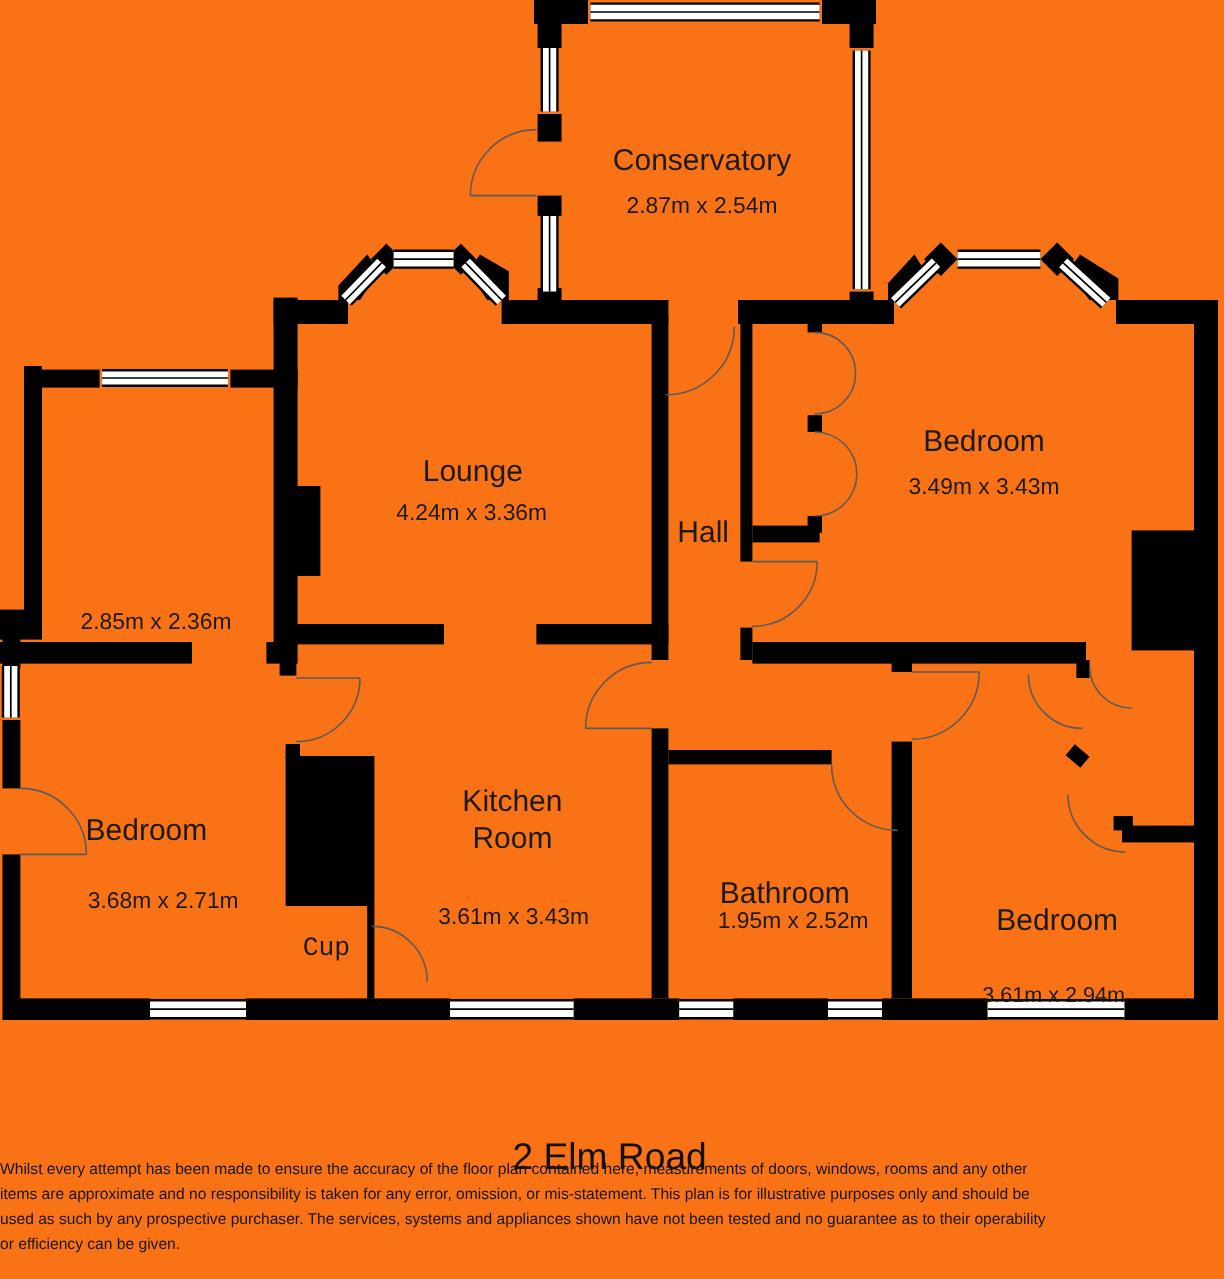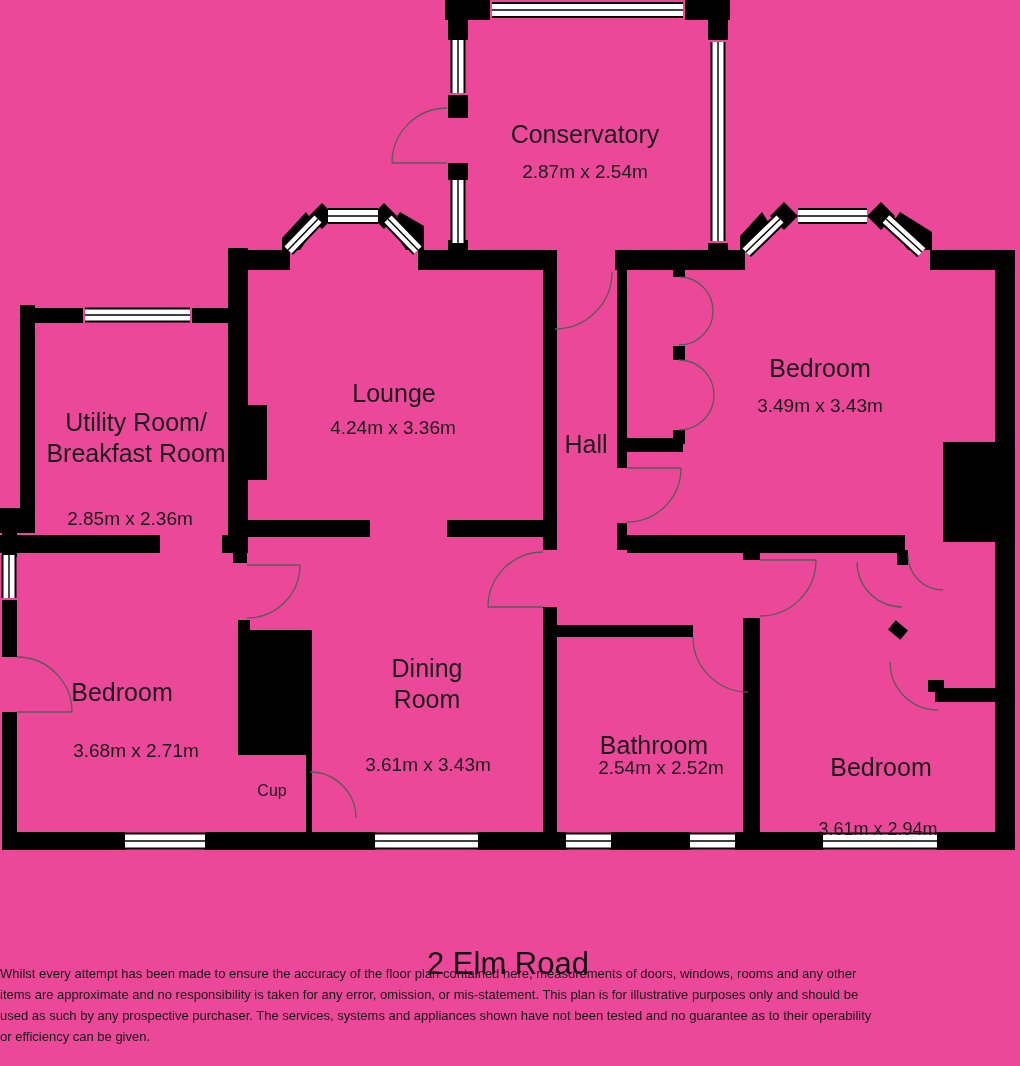--- a/index.html
+++ b/index.html
@@ -3,7 +3,7 @@
 <meta charset="utf-8">
 <style>
   html,body{margin:0;padding:0;background:#ffffff;}
-  #canvas{position:relative;width:1020px;height:1066px;background:#ec4899;overflow:hidden;
+  #canvas{position:relative;width:1020px;height:1066px;background:#f97316;overflow:hidden;
           font-family:"Liberation Sans",sans-serif;}
   #plan-svg{position:absolute;left:0;top:0;}
   .lbl{position:absolute;transform:translate(-50%,-50%);color:#1b1b1b;text-align:center;

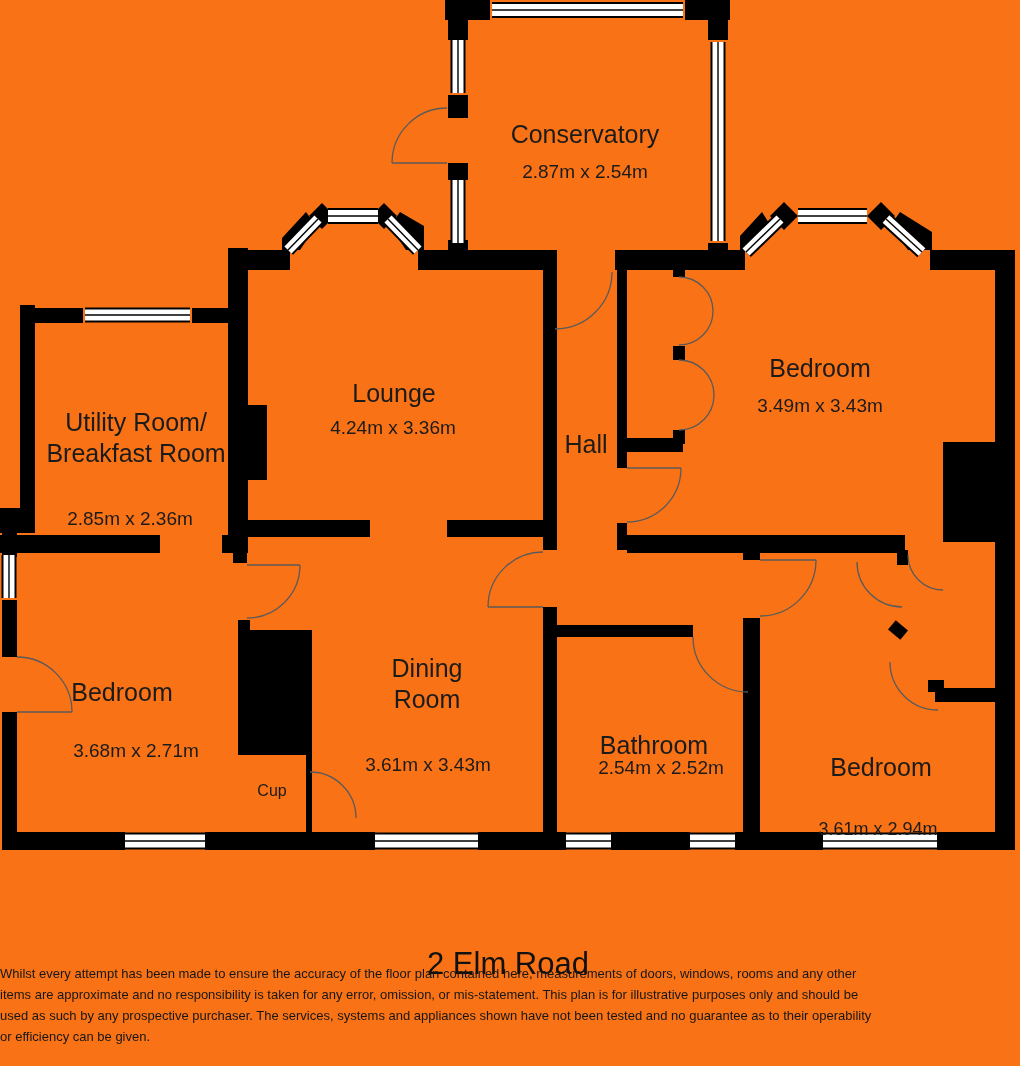--- a/index.html
+++ b/index.html
@@ -243,10 +243,6 @@
   <div class="lbl room-name" style="left:585px;top:134px;">Conservatory</div>
   <div class="lbl room-dims" style="left:585px;top:172px;">2.87m x 2.54m</div>
 
-  <div class="lbl room-name" style="left:136px;top:437px;">
-    <span>Utility Room/</span><br>
-    <span>Breakfast Room</span>
-  </div>
   <div class="lbl room-dims" style="left:130px;top:519px;">2.85m x 2.36m</div>
 
   <div class="lbl room-name" style="left:394px;top:393px;">Lounge</div>

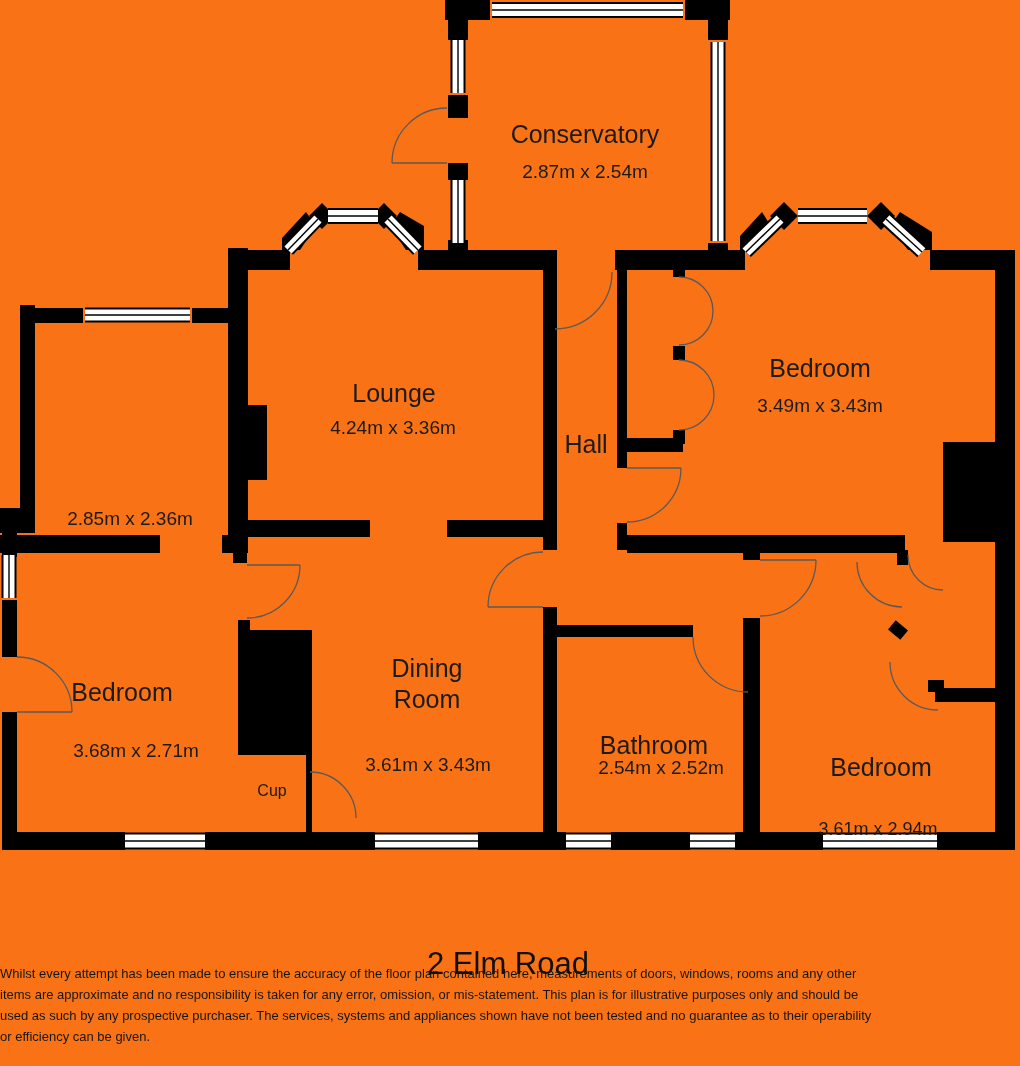--- a/index.html
+++ b/index.html
@@ -257,7 +257,7 @@
   <div class="lbl room-dims" style="left:136px;top:751px;">3.68m x 2.71m</div>
 
   <div class="lbl room-name" style="left:427px;top:683px;">
-    <span>Dining</span><br>
+    <span>Kitchen</span><br>
     <span>Room</span>
   </div>
   <div class="lbl room-dims" style="left:428px;top:753px;margin-top:12px;">3.61m x 3.43m</div>

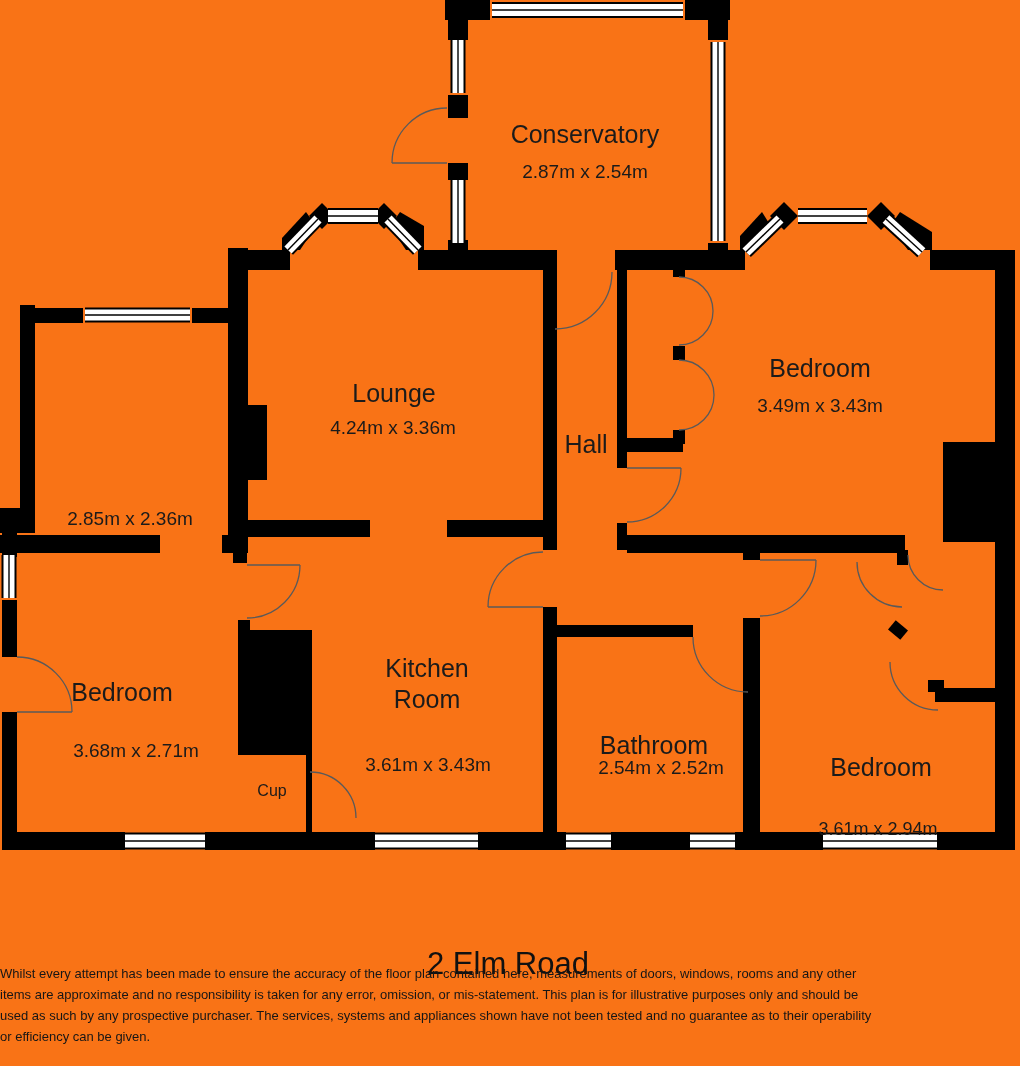--- a/index.html
+++ b/index.html
@@ -265,7 +265,7 @@
   <div class="lbl cup-name" style="left:272px;top:791px;">Cup</div>
 
   <div class="lbl room-name" style="left:654px;top:732px;margin-top:13px;">Bathroom</div>
-  <div class="lbl room-dims" style="left:661px;top:768px;">2.54m x 2.52m</div>
+  <div class="lbl room-dims" style="left:661px;top:768px;">1.95m x 2.52m</div>
 
   <div class="lbl room-name" style="left:881px;top:767px;">Bedroom</div>
   <div class="lbl room-dims" style="left:878px;top:799px;font-size:18px;margin-top:31px;">3.61m x 2.94m</div>

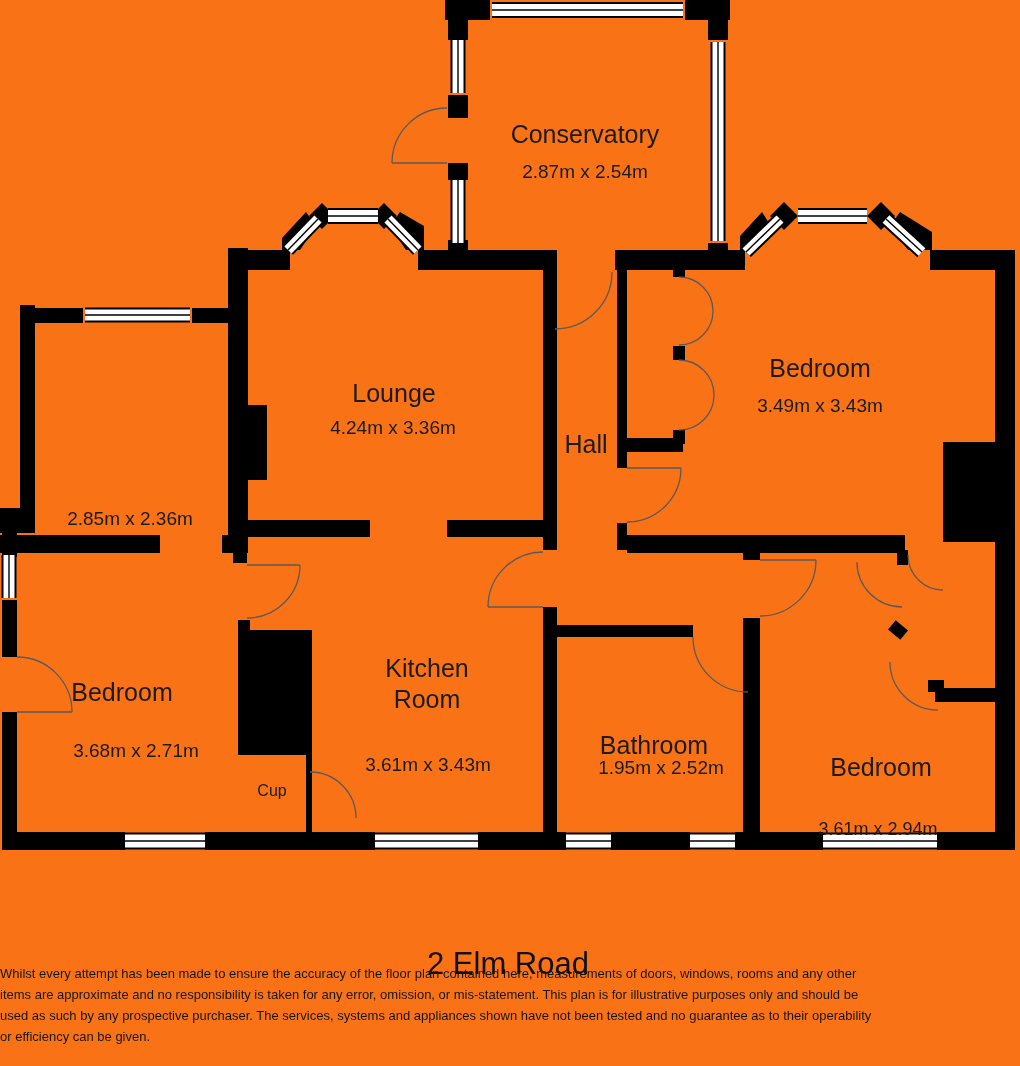--- a/index.html
+++ b/index.html
@@ -10,7 +10,7 @@
        white-space:nowrap;line-height:1.22;}
   .room-name{font-size:25px;}
   .room-dims{font-size:19px;}
-  .cup-name{font-size:16px;}
+  .cup-name{font-size:22px;font-family:Liberation Mono, monospace;}
   #title{position:absolute;left:0;top:922px;width:1016px;text-align:center;
          font-size:31px;color:#111;margin-top:24px;}
   #disclaimer{position:absolute;left:0;top:963px;width:876px;text-align:left;

